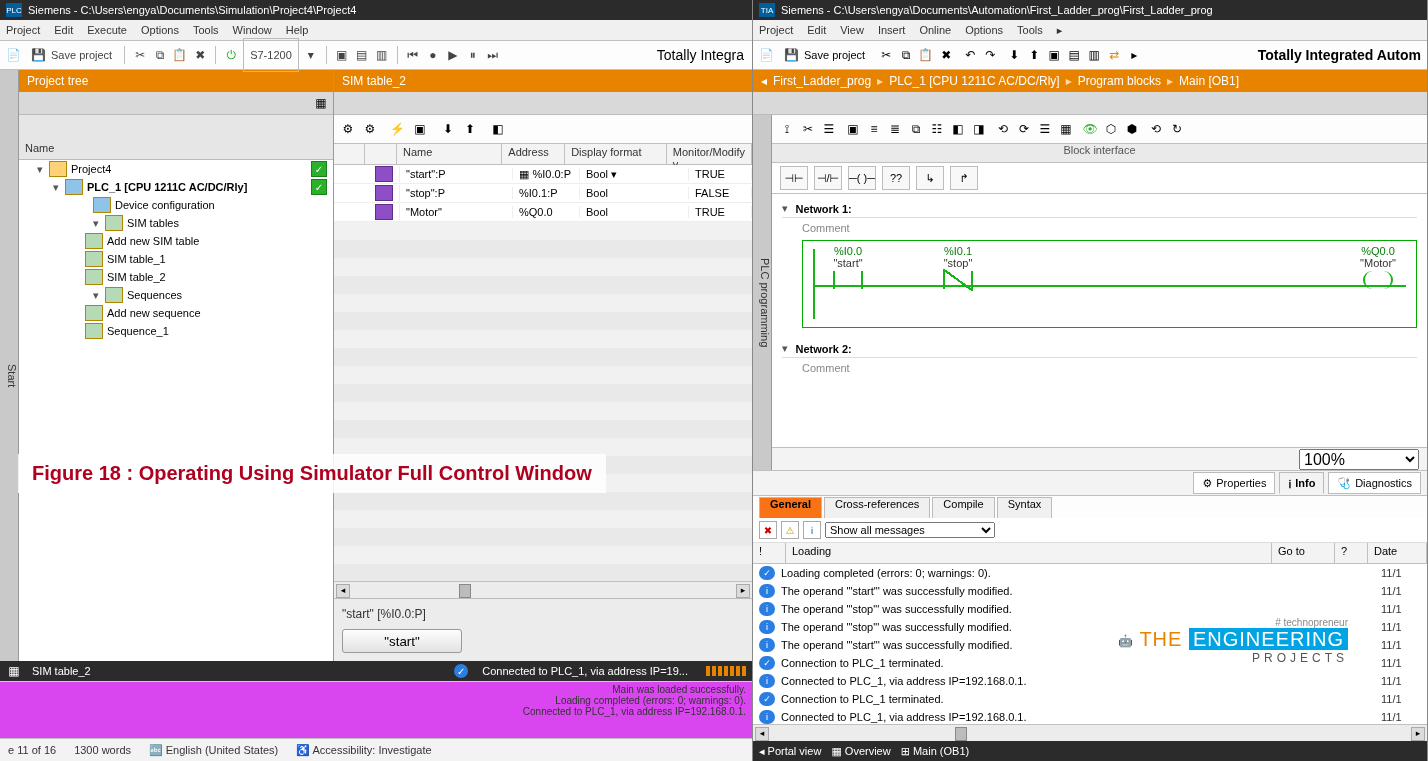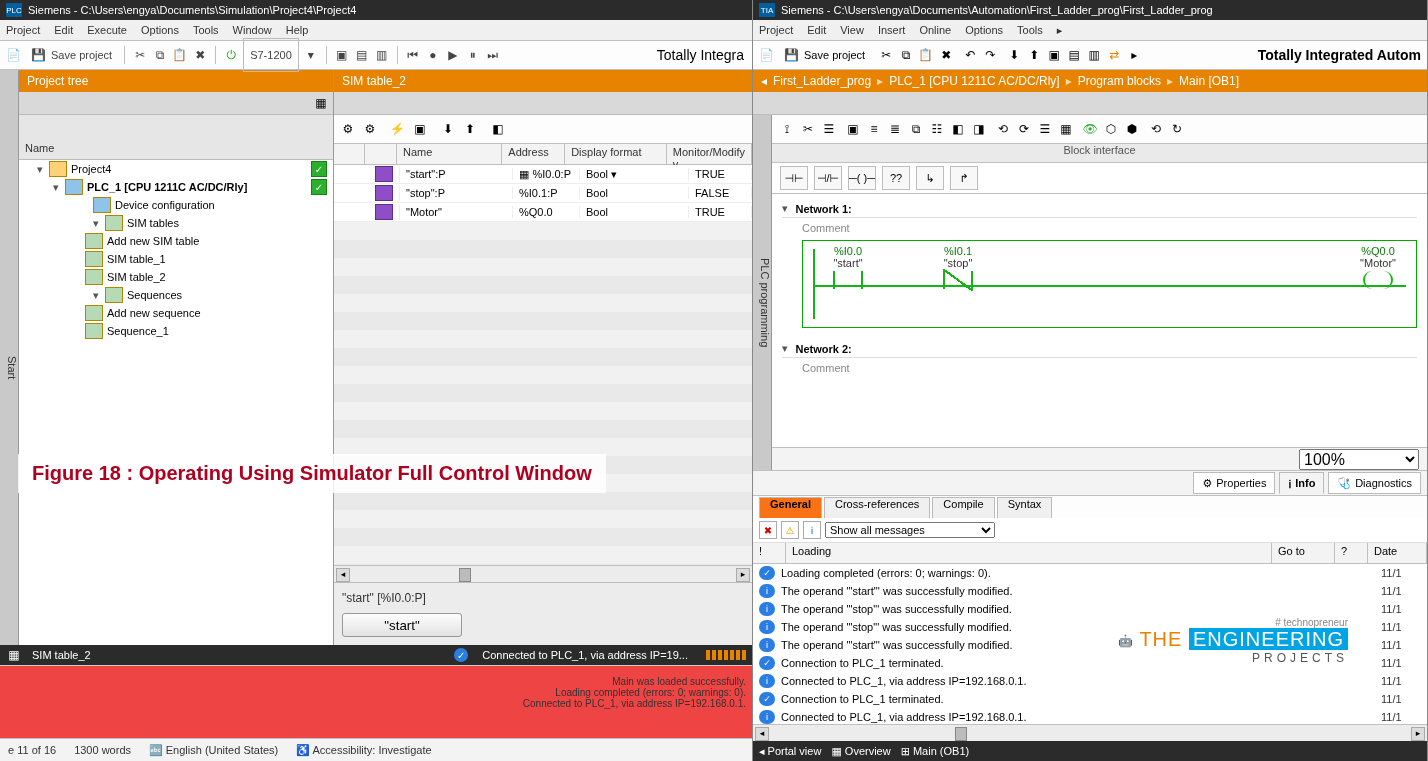--- a/index.html
+++ b/index.html
@@ -46,7 +46,7 @@
 .footbar-dark{height:20px;background:#2b2b2b;color:#fff;display:flex;align-items:center;padding:0 6px;gap:10px;font-size:11px}
 .footbar-dark .status-chk{width:14px;height:14px;border-radius:7px;background:#2a7de1;display:flex;align-items:center;justify-content:center;font-size:10px;margin-left:auto;margin-right:4px}
 .footbar-dark .orange-bars{width:40px;height:10px;background:repeating-linear-gradient(90deg,#e88300 0 4px,#2b2b2b 4px 6px);margin-left:8px}
-.msg-preview{height:52px;background:#ef4444;border-top:1px solid #ccc;font-size:10px;color:#333;padding:10px 6px;overflow:hidden}
+.msg-preview{height:52px;background:#d946ef;border-top:1px solid #ccc;font-size:10px;color:#333;padding:2px 6px;overflow:hidden}
 .word-footer{height:22px;background:#f3f3f3;border-top:1px solid #c0c0c0;display:flex;align-items:center;gap:18px;padding:0 8px;color:#333;font-size:11px}
 .figure-label{position:absolute;left:18px;top:454px;background:rgba(255,255,255,.85);padding:8px 14px;font-size:20px;font-weight:bold;color:#b00020}
 .right-top-toolbar{height:28px;position:relative;background:#fdfdfd;border-bottom:1px solid #c0c0c0;display:flex;align-items:center;padding:0 6px;gap:4px}

